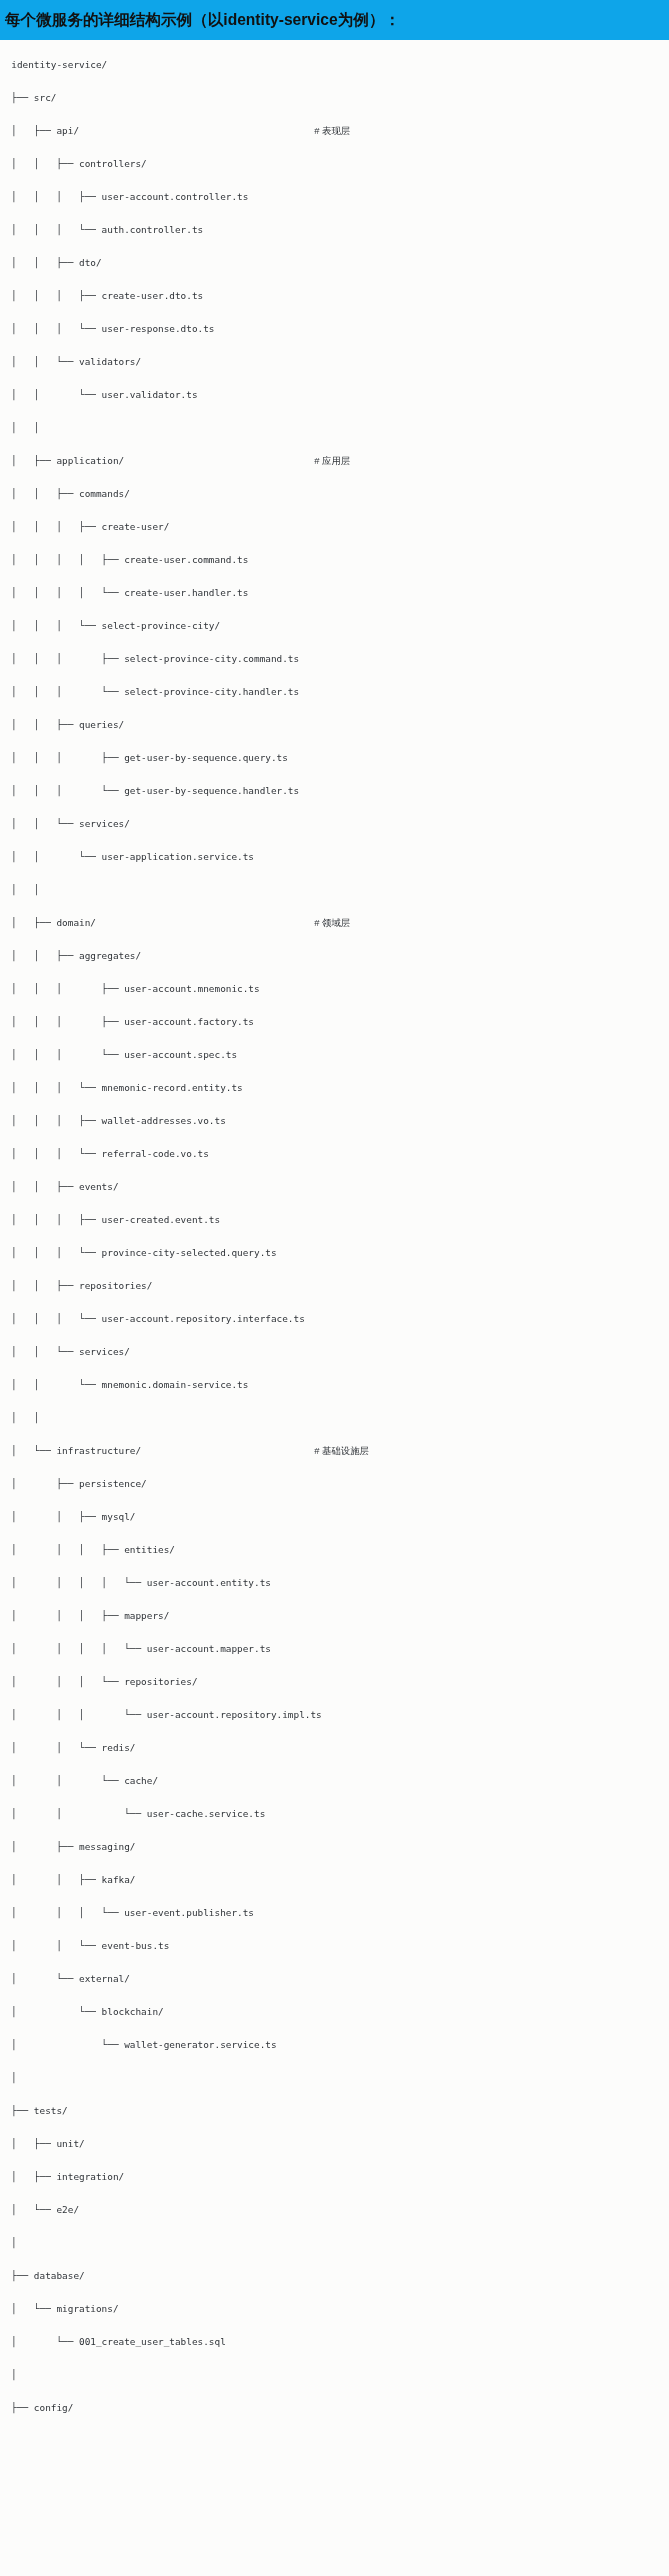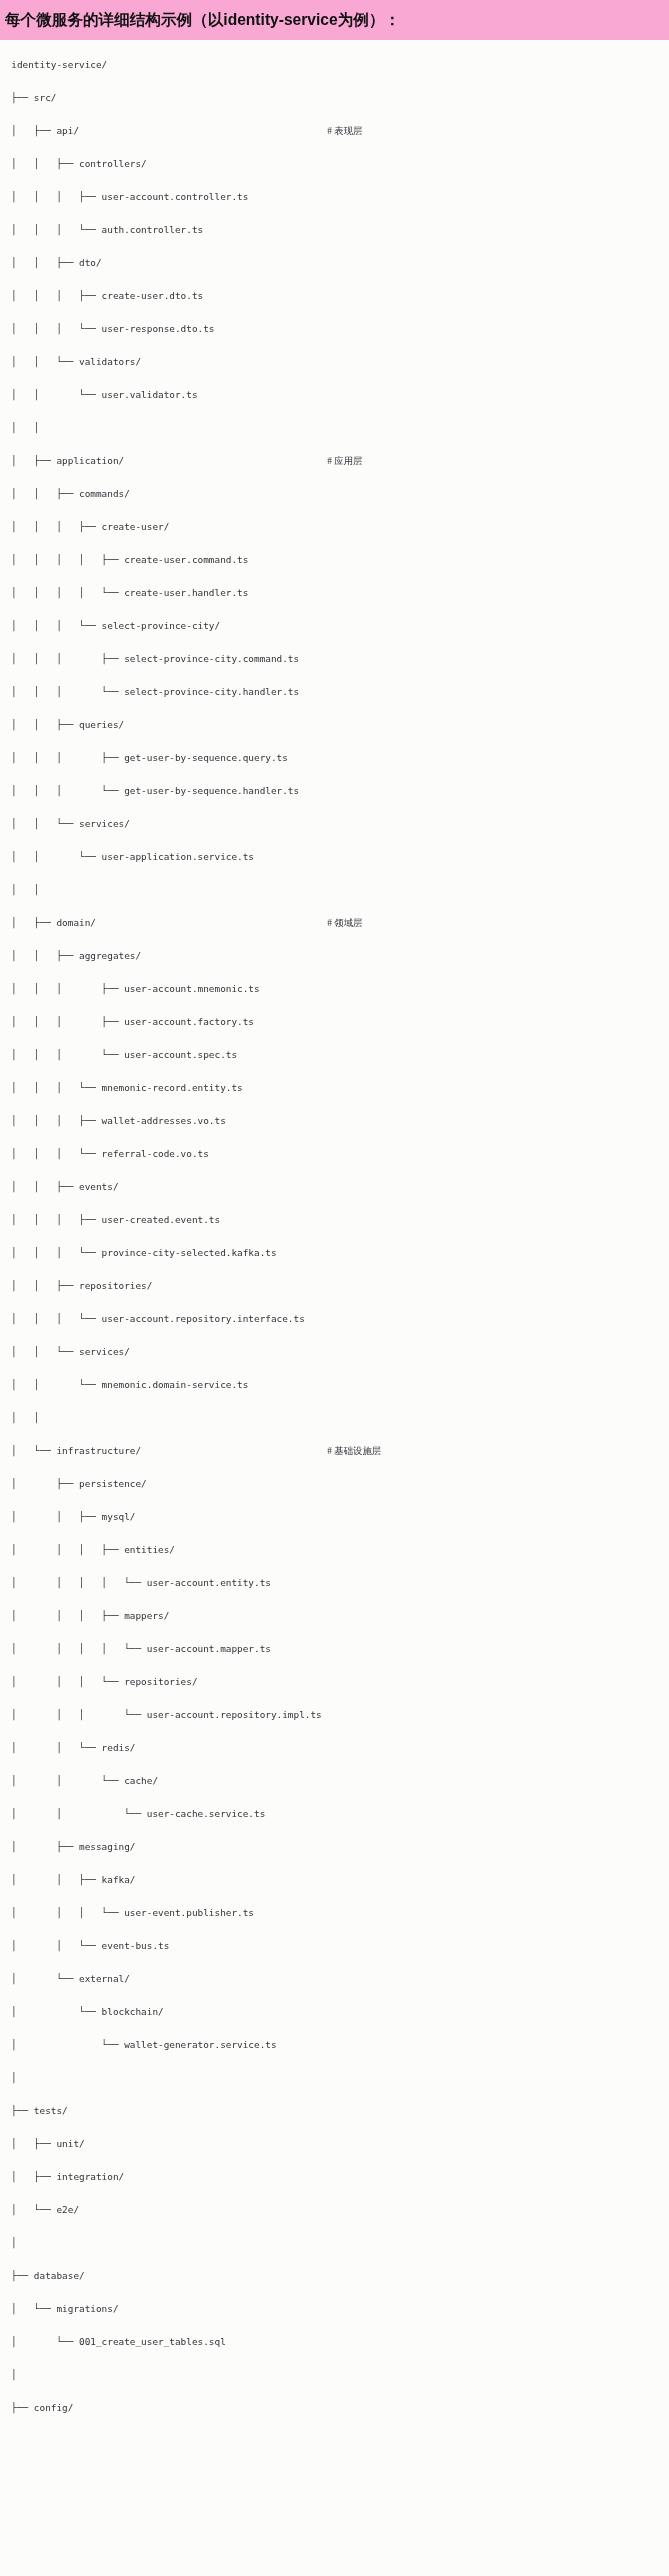--- a/index.html
+++ b/index.html
@@ -29,7 +29,7 @@
     color: #111111;
     padding: 8.8px 11.3px 10px 5px;
     margin: 0;
-    background: #f9a8d4;
+    background: #0ea5e9;
   }
 
   .rule {

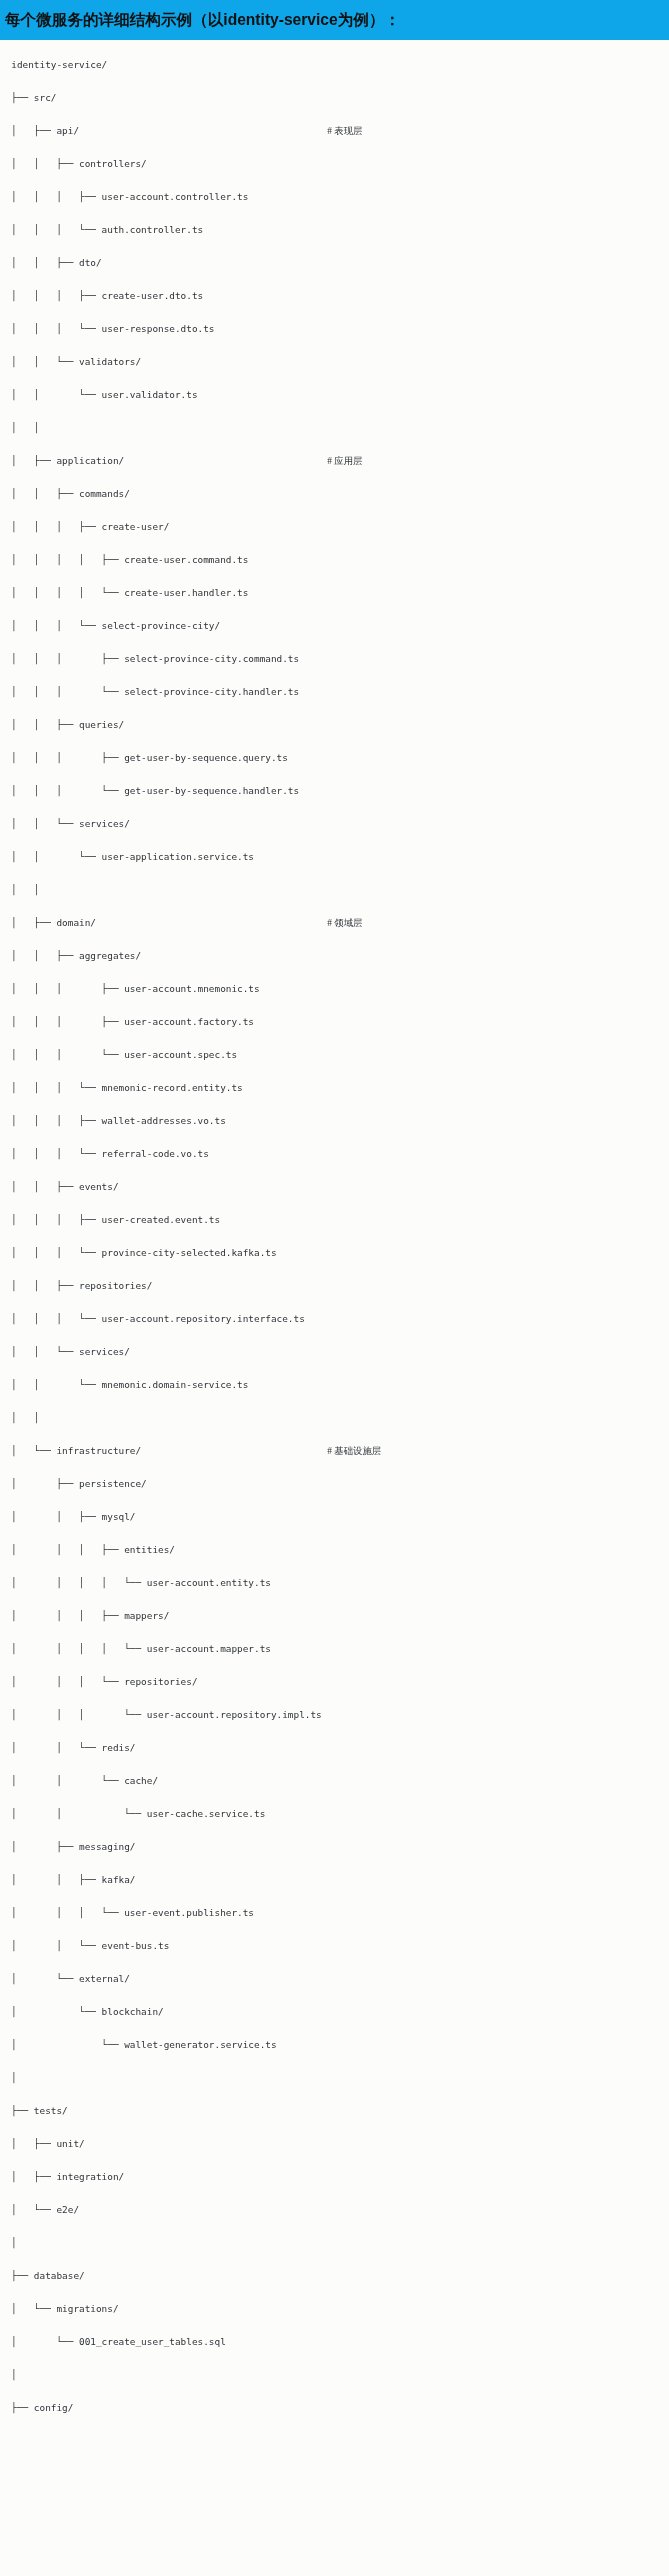--- a/index.html
+++ b/index.html
@@ -66,9 +66,9 @@
   }
   .tree-row .comment {
     position: absolute;
-    left: 316px;
+    left: 303px;
     top: 0;
-    font-family: Liberation Serif, serif;
+    font-family: Liberation Sans, sans-serif;
     font-size: 9.4px;
     color: #2f3338;
     white-space: pre;

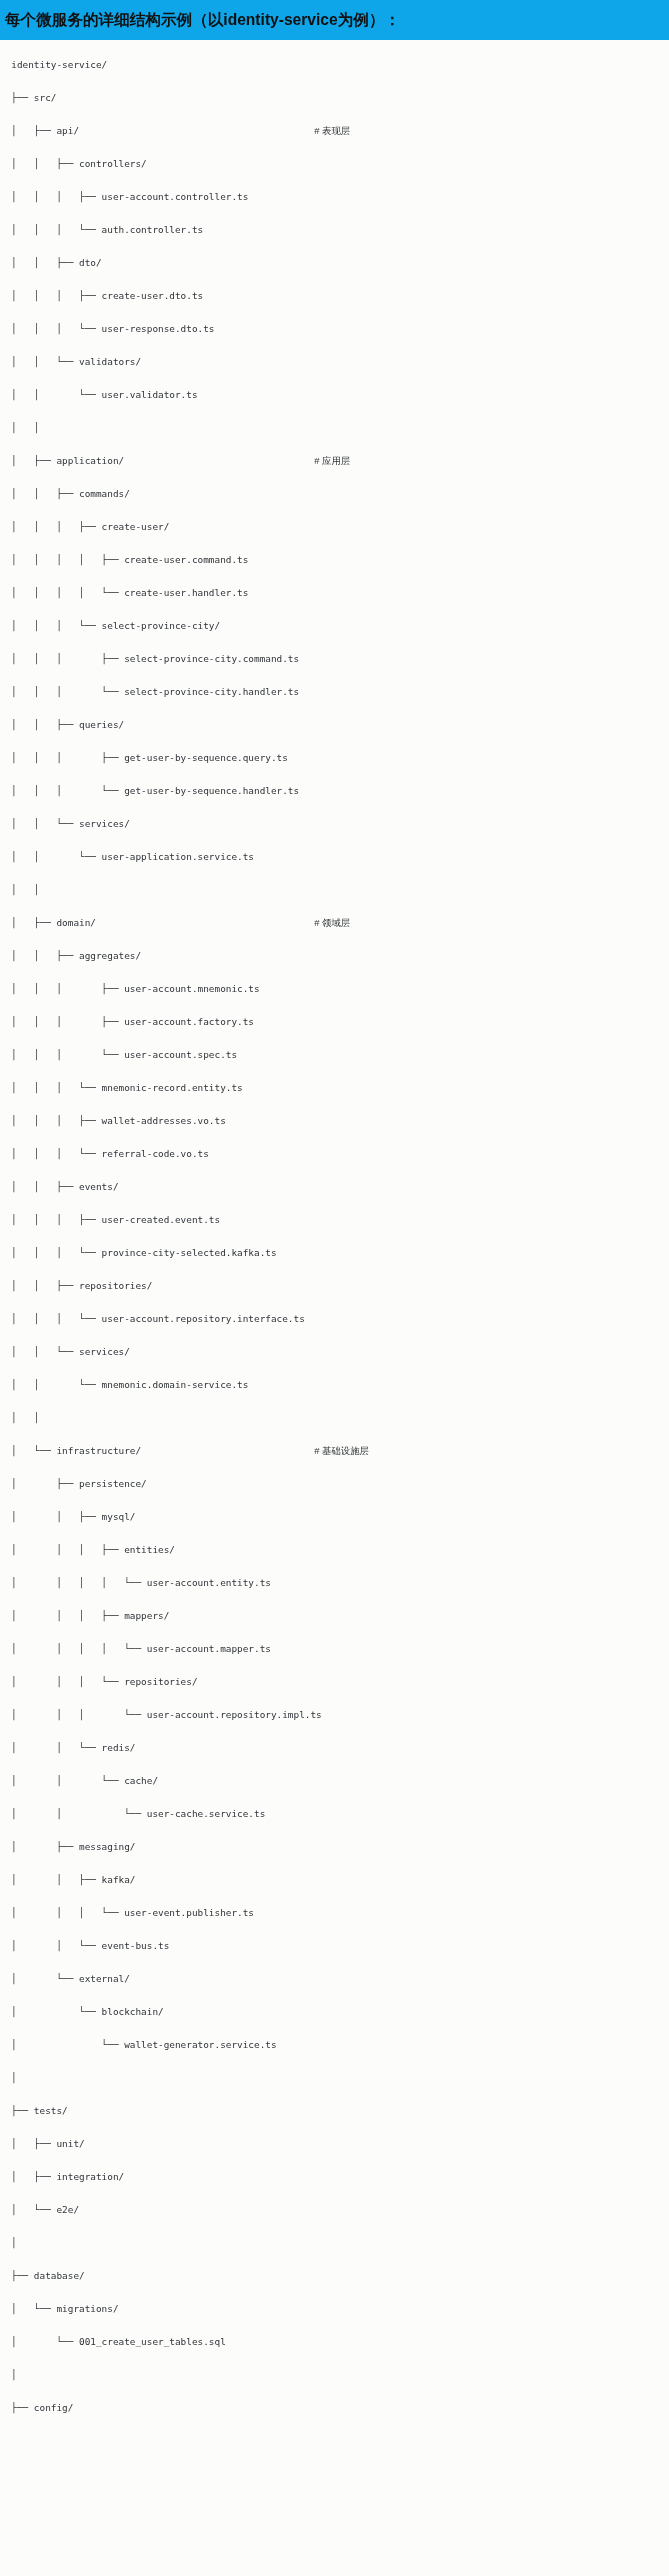--- a/index.html
+++ b/index.html
@@ -120,7 +120,7 @@
 <span class="tree-row"><span>│   │   │   └── referral-code.vo.ts</span></span>
 <span class="tree-row"><span>│   │   ├── events/</span></span>
 <span class="tree-row"><span>│   │   │   ├── user-created.event.ts</span></span>
-<span class="tree-row"><span>│   │   │   └── province-city-selected.kafka.ts</span></span>
+<span class="tree-row"><span>│   │   │   └── province-city-selected.query.ts</span></span>
 <span class="tree-row"><span>│   │   ├── repositories/</span></span>
 <span class="tree-row"><span>│   │   │   └── user-account.repository.interface.ts</span></span>
 <span class="tree-row"><span>│   │   └── services/</span></span>

